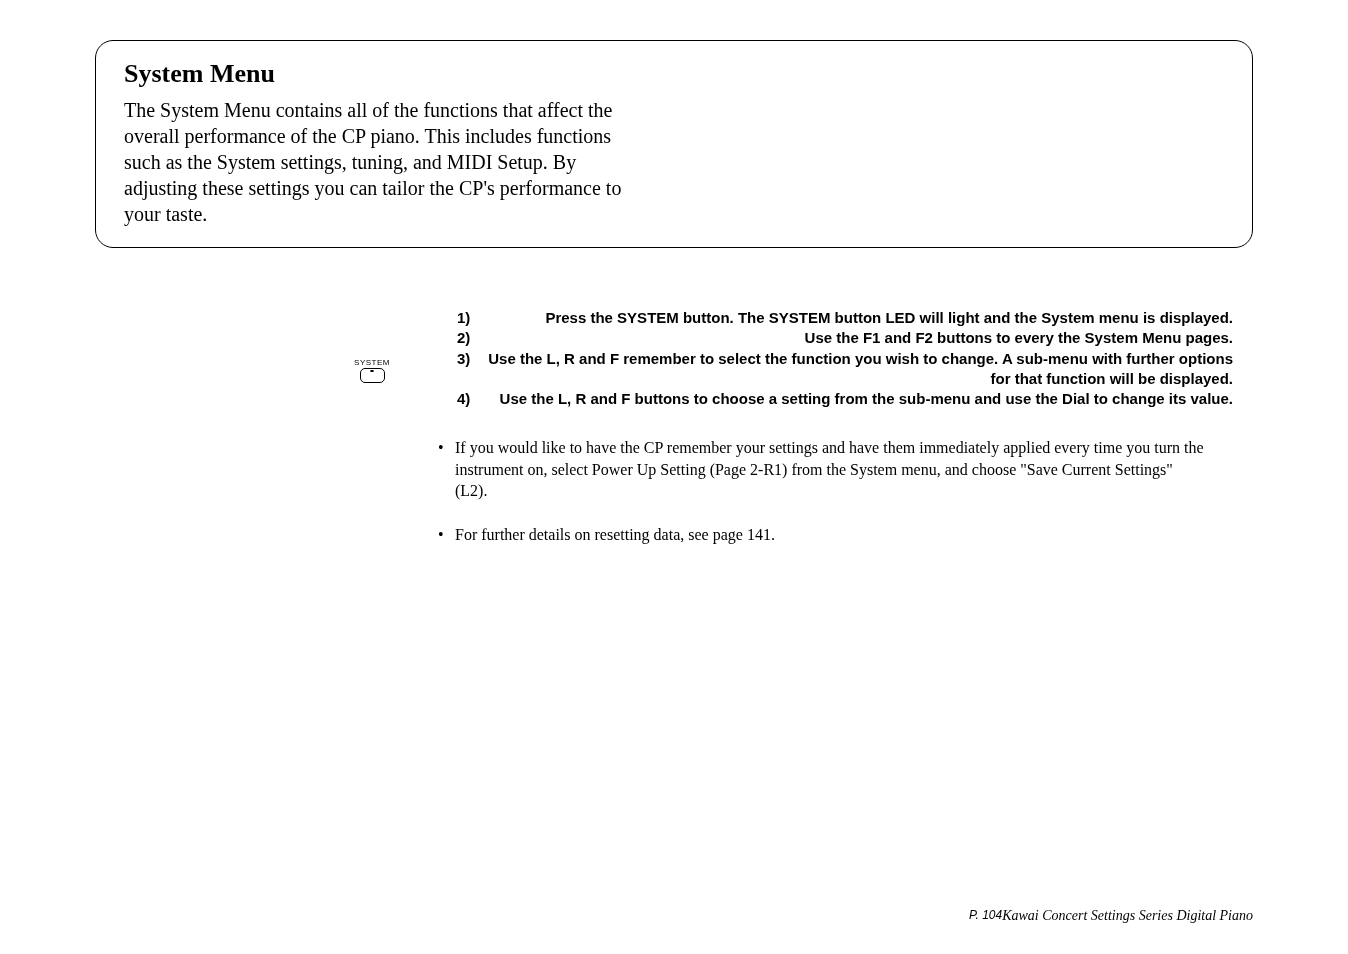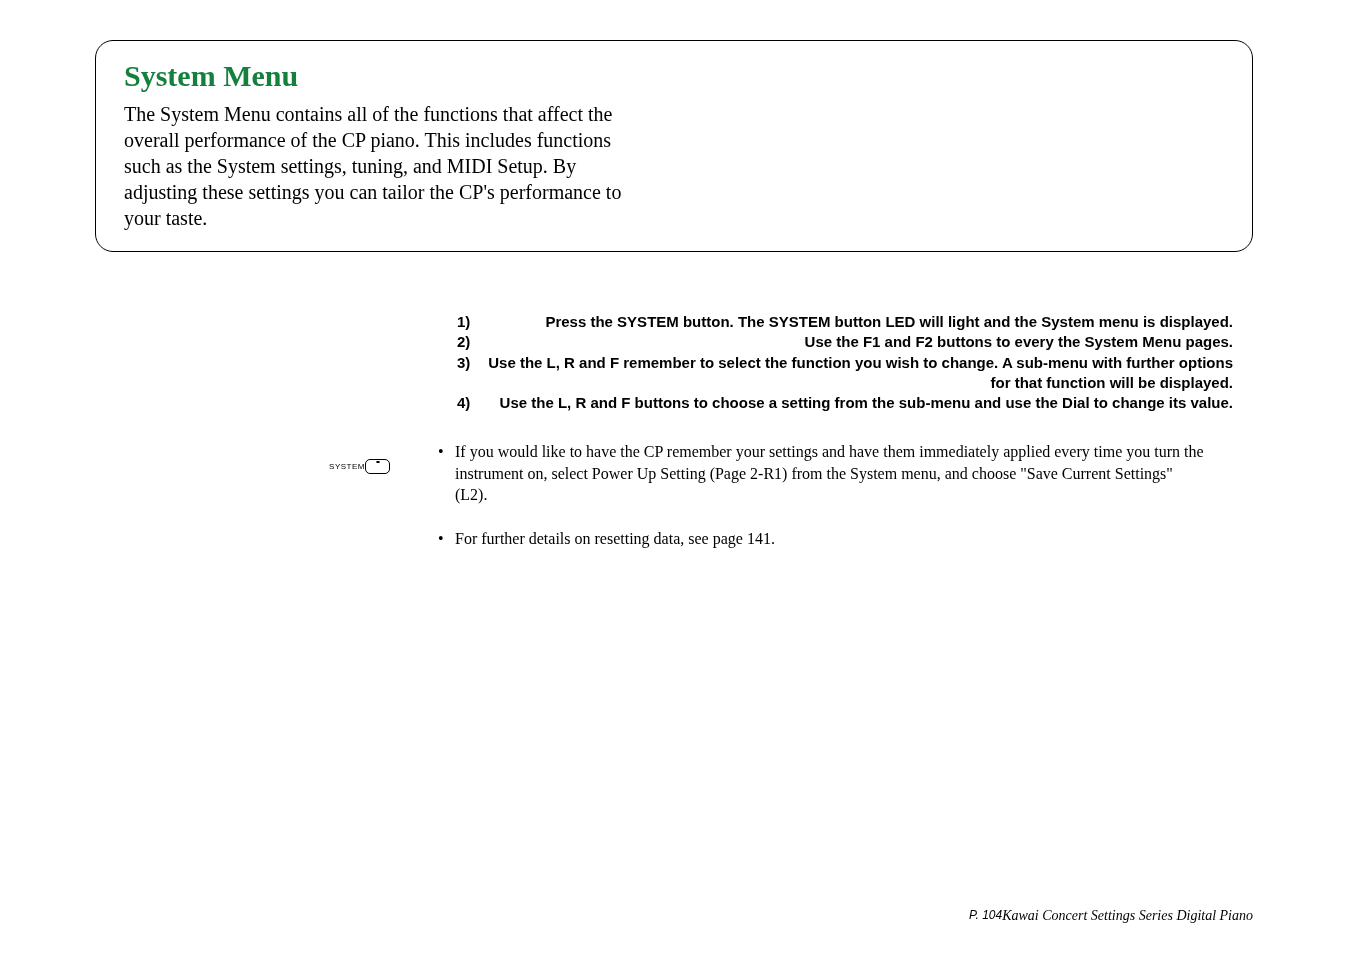--- a/index.html
+++ b/index.html
@@ -26,10 +26,10 @@
     
     .header-title {
       font-family: 'Palatino Linotype', 'Book Antiqua', Palatino, serif;
-      font-size: 30px;
+      font-size: 26px;
       font-weight: bold;
       margin-bottom: 8px;
-      color: #15803d;
+      color: #000000;
     }
     
     .header-desc {

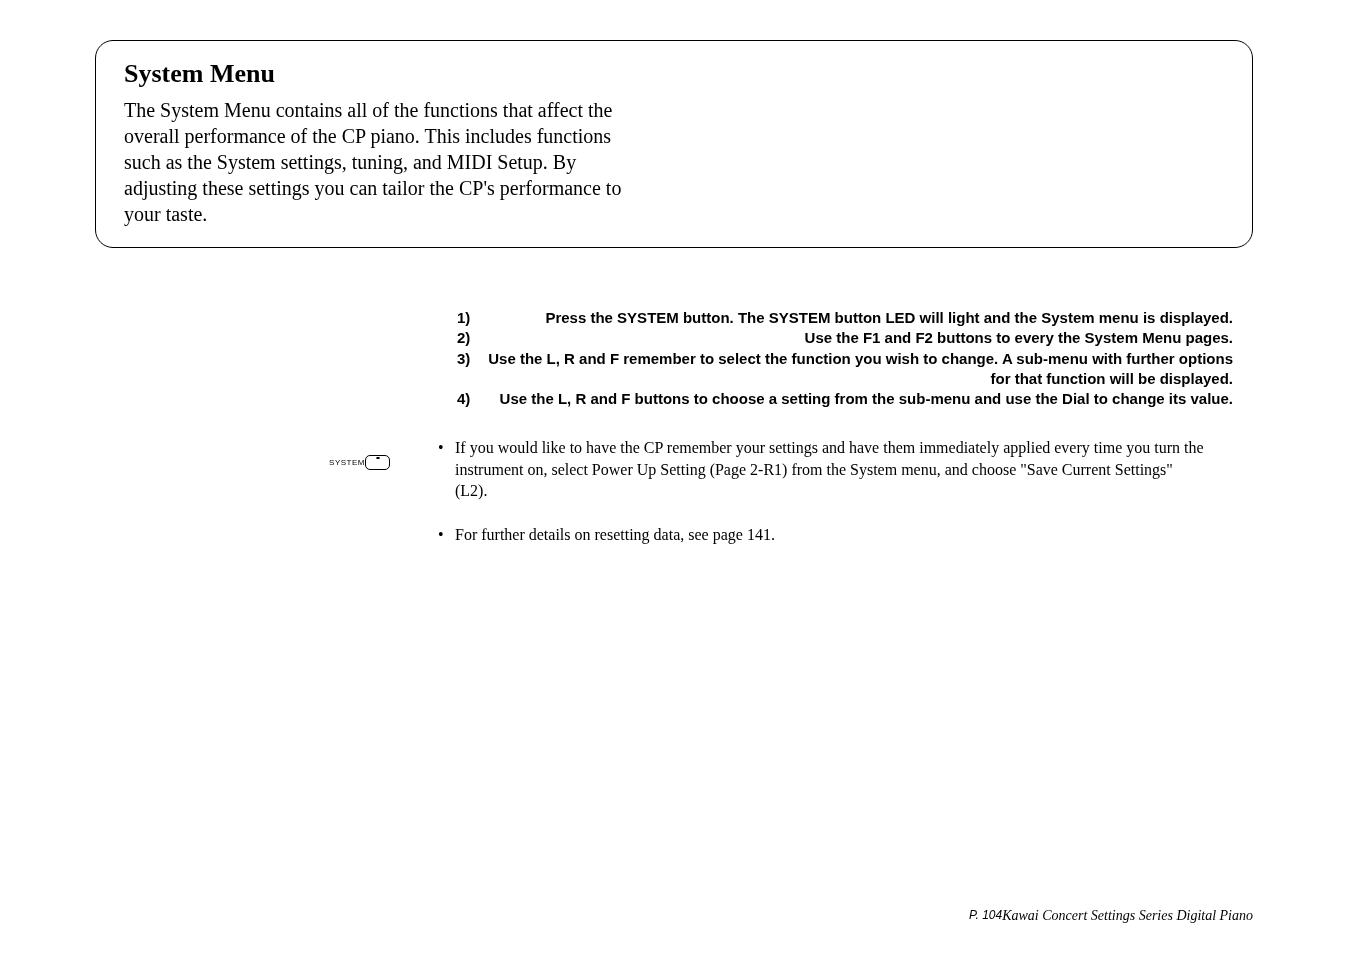--- a/index.html
+++ b/index.html
@@ -54,7 +54,7 @@
     
     .button-icon {
       display: flex;
-      flex-direction: row;
+      flex-direction: column;
       align-items: center;
     }
     

